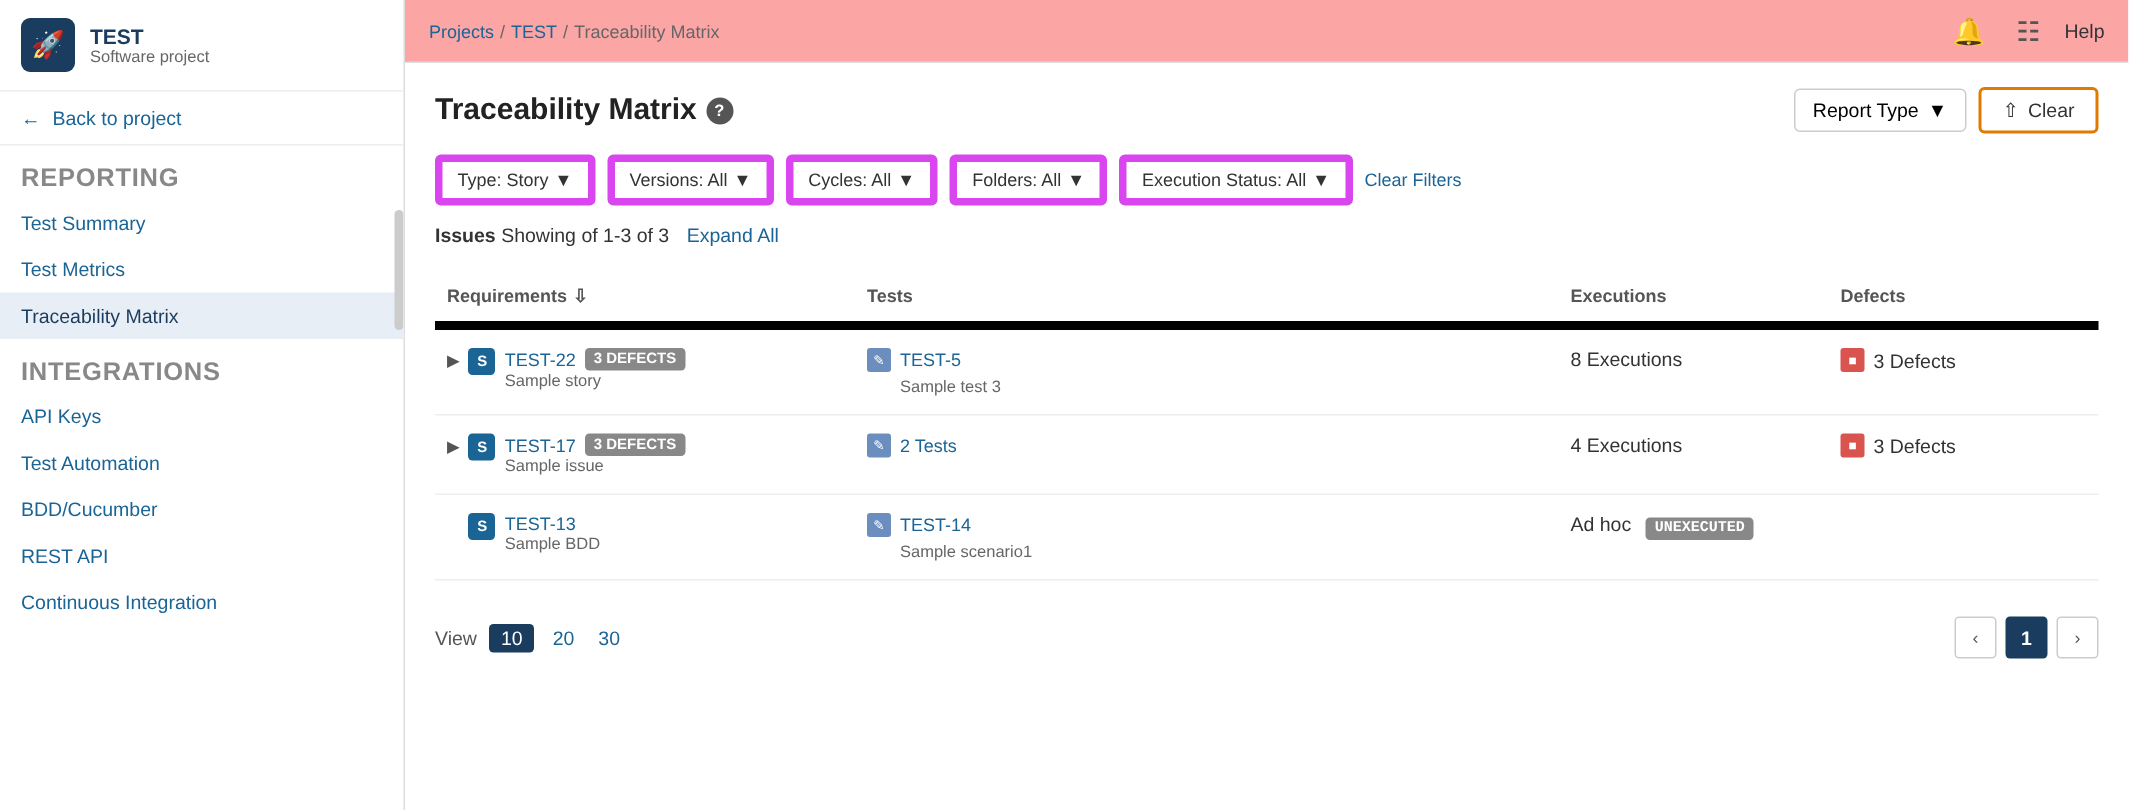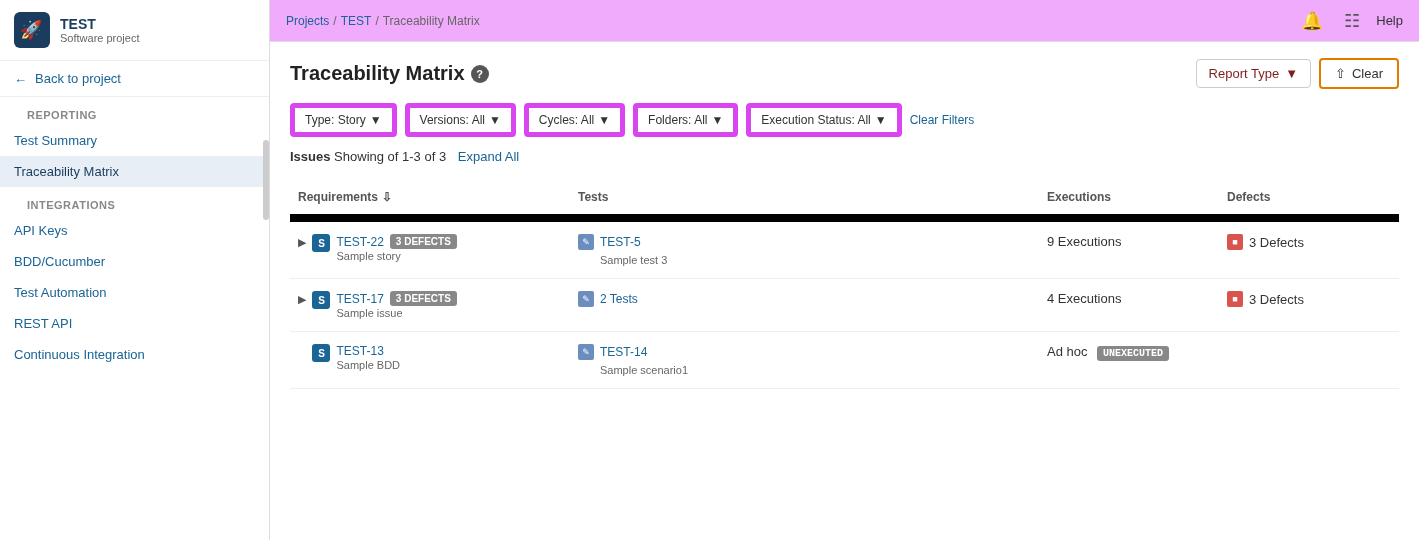--- a/index.html
+++ b/index.html
@@ -85,7 +85,7 @@
       overflow: hidden;
     }
     .top-bar {
-      background: #f0abfc;
+      background: #fca5a5;
       border-bottom: 1px solid #ddd;
       padding: 6px 16px;
       display: flex;

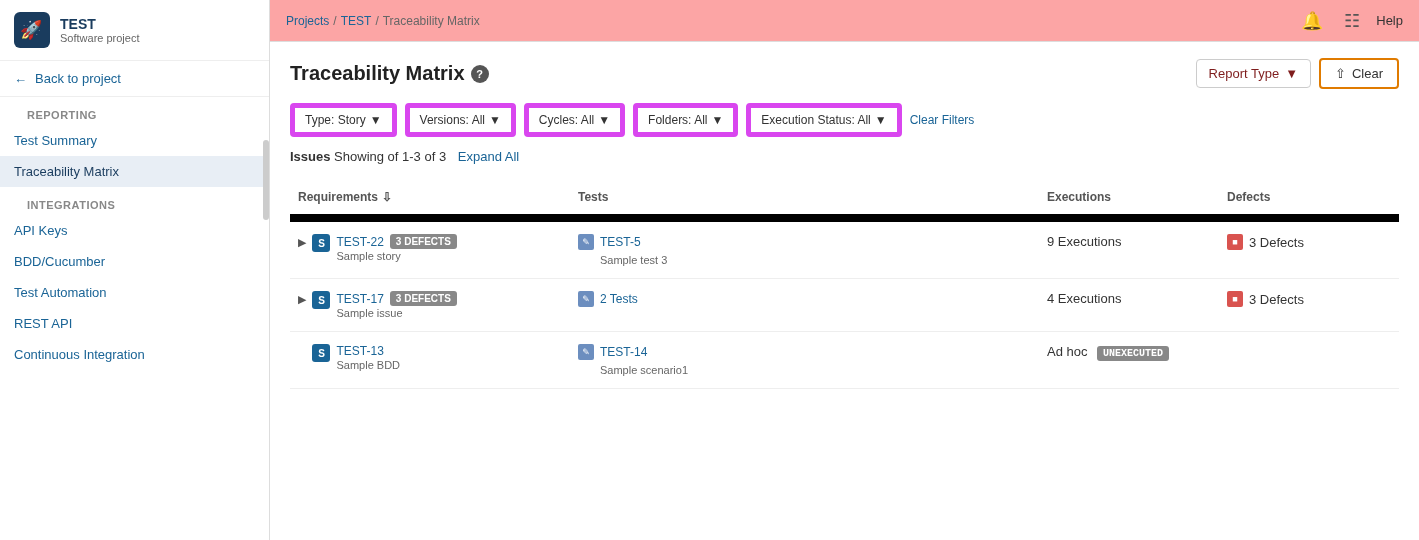--- a/index.html
+++ b/index.html
@@ -171,7 +171,7 @@
       display: flex;
       align-items: center;
       gap: 6px;
-      color: #7f1d1d;
+      color: #000000;
     }
     .export-btn {
       border: 2px solid #e07b00;

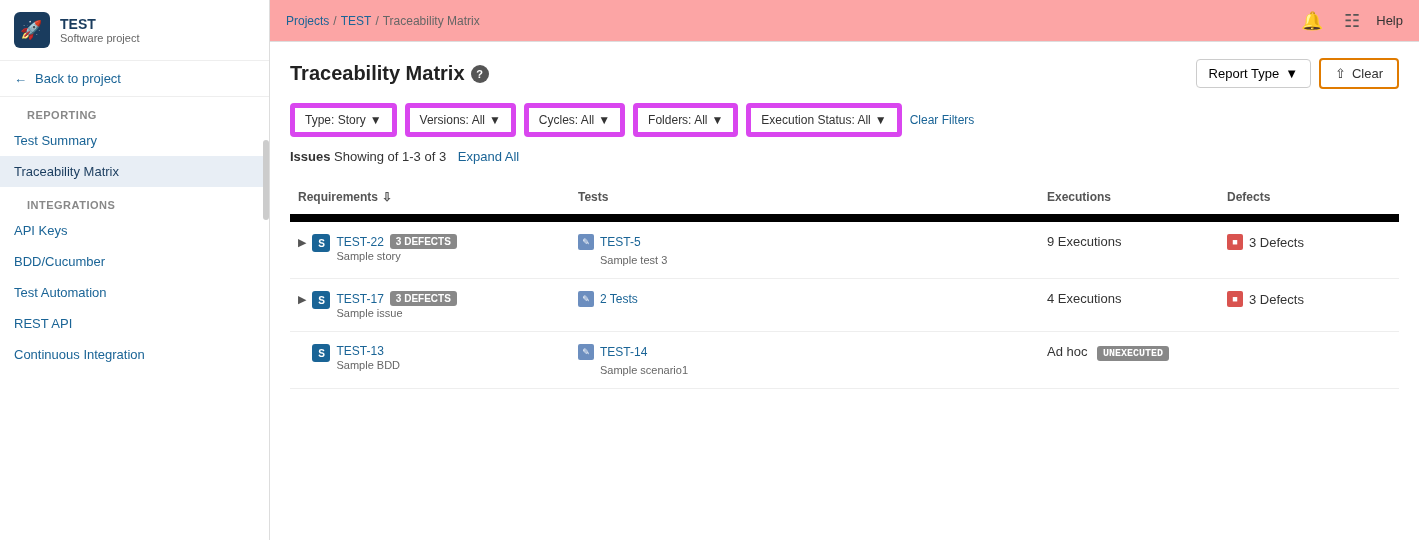--- a/index.html
+++ b/index.html
@@ -57,12 +57,11 @@
       text-decoration: none;
     }
     .sidebar-section-title {
-      font-size: 11px;
+      font-size: 17px;
       font-weight: 700;
       color: #888;
       padding: 12px 14px 4px;
       letter-spacing: 0.5px;
-      margin-left: 13px;
     }
     .sidebar-nav-item {
       padding: 8px 14px;

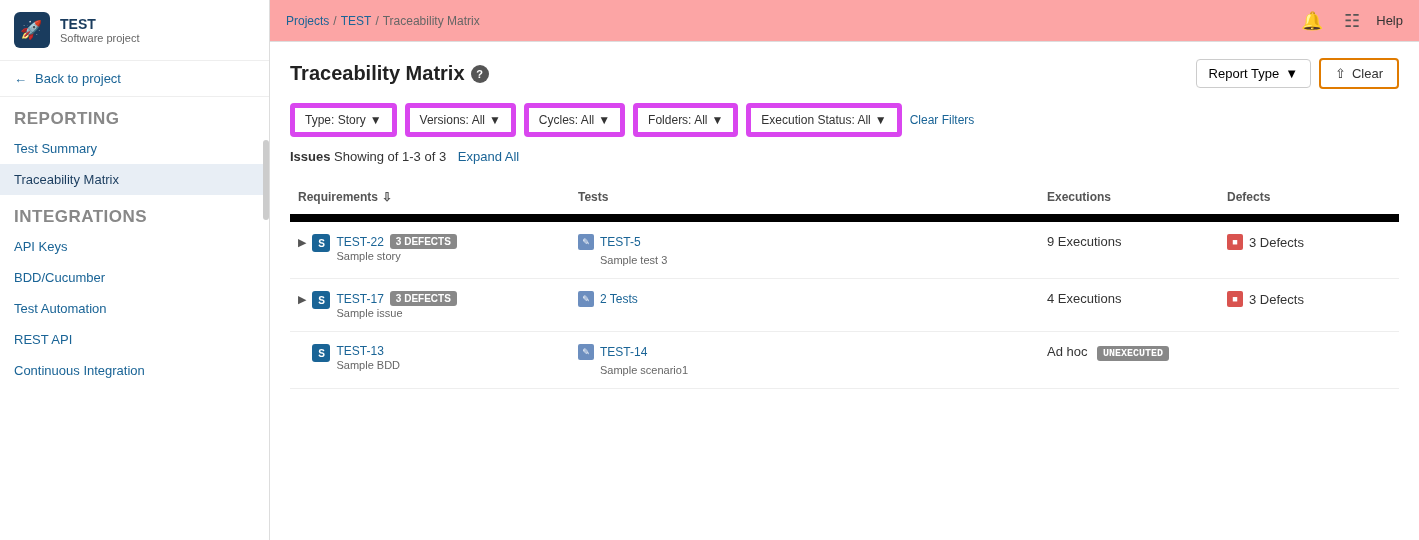--- a/index.html
+++ b/index.html
@@ -426,6 +426,9 @@
   <div class="sidebar-section-title">REPORTING</div>
   <div class="sidebar-nav-item">
     <span>Test Summary</span>
+  </div>
+  <div class="sidebar-nav-item">
+    <span>Test Metrics</span>
   </div>
   <div class="sidebar-nav-item active">
     <span>Traceability Matrix</span>

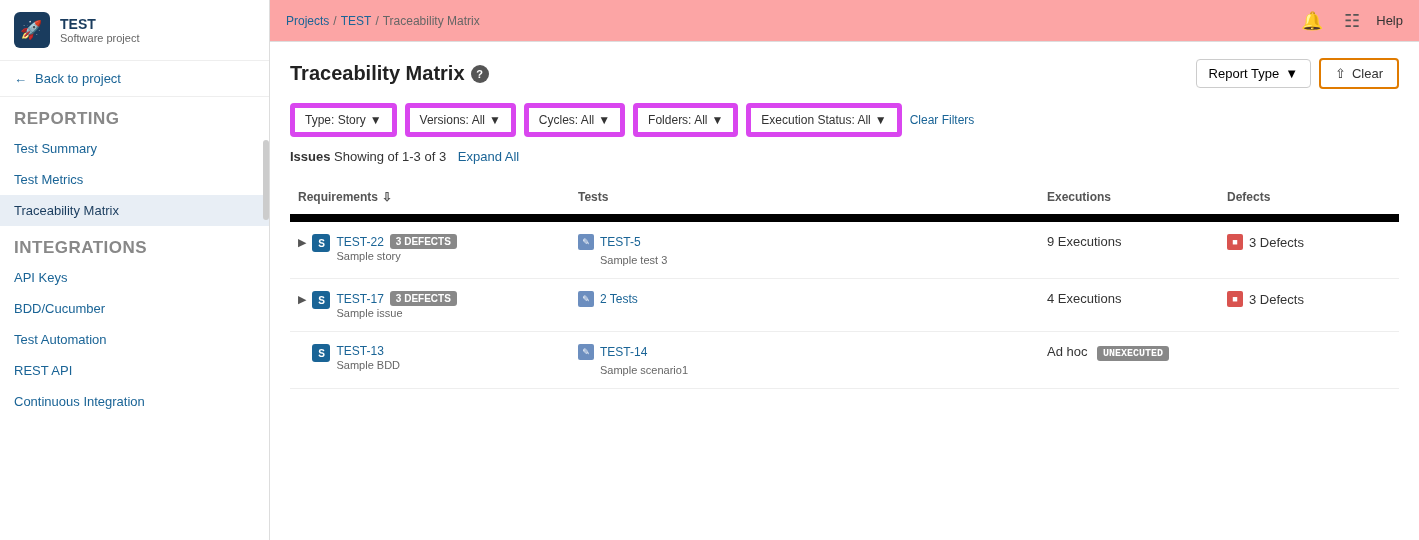--- a/index.html
+++ b/index.html
@@ -250,7 +250,7 @@
     .table-header {
       display: grid;
       grid-template-columns: 280px 1fr 180px 180px;
-      border-bottom: 8px solid #000000;
+      border-bottom: 6px solid #000000;
       padding: 6px 0;
     }
     .th {

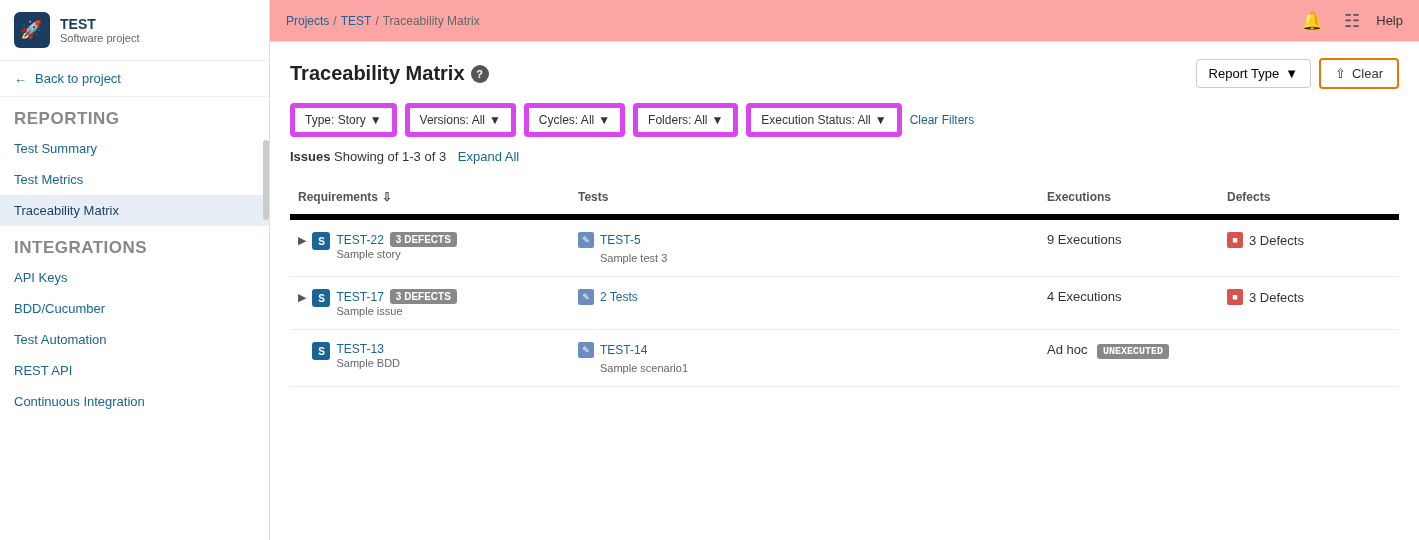--- a/index.html
+++ b/index.html
@@ -558,7 +558,7 @@
             <div class="test-name">Sample test 3</div>
           </div>
         </div>
-        <div class="td exec-cell">9 Executions</div>
+        <div class="td exec-cell">8 Executions</div>
         <div class="td">
           <div class="defects-cell">
             <div class="defect-icon">■</div>

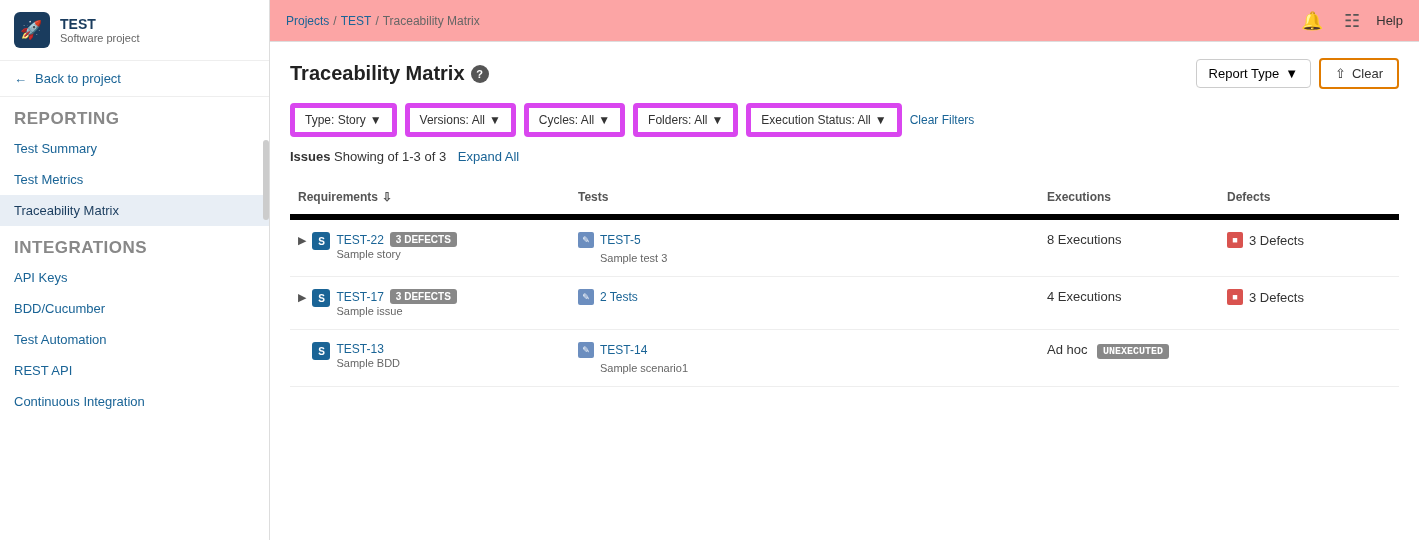--- a/index.html
+++ b/index.html
@@ -438,10 +438,10 @@
     <span>API Keys</span>
   </div>
   <div class="sidebar-nav-item">
+    <span>Test Automation</span>
+  </div>
+  <div class="sidebar-nav-item">
     <span>BDD/Cucumber</span>
-  </div>
-  <div class="sidebar-nav-item">
-    <span>Test Automation</span>
   </div>
   <div class="sidebar-nav-item">
     <span>REST API</span>

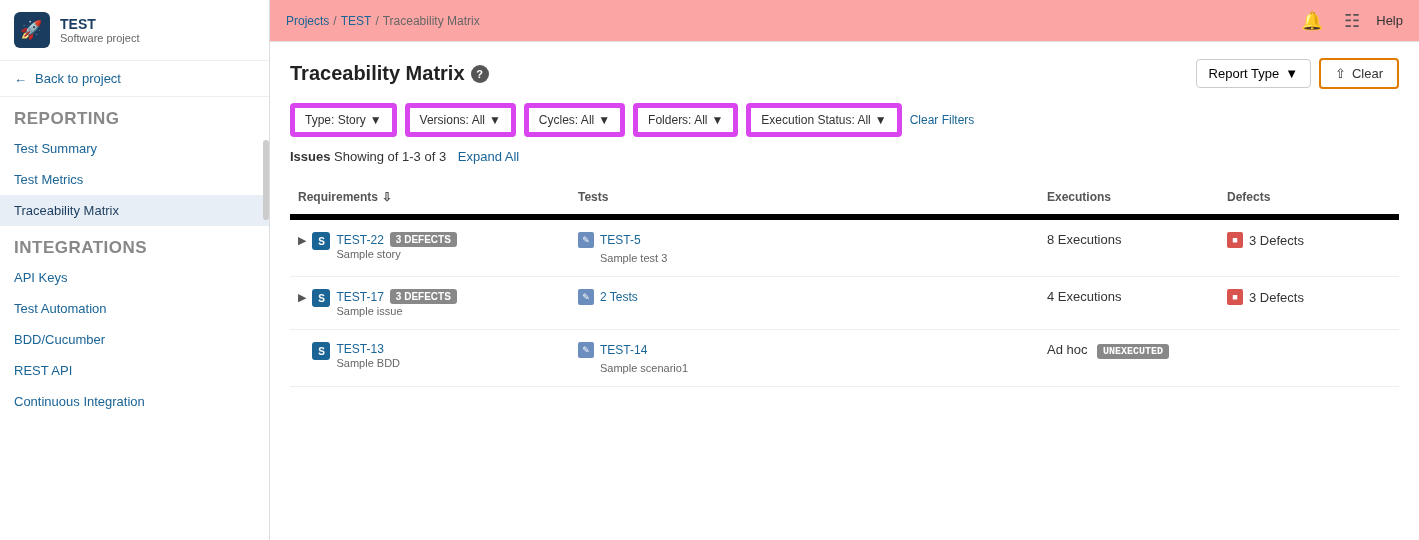--- a/index.html
+++ b/index.html
@@ -627,6 +627,19 @@
       </div>
     </div>
 
+    <div class="pagination">
+      <div class="page-size">
+        <span class="page-size-label">View</span>
+        <button class="page-size-btn active">10</button>
+        <button class="page-size-btn">20</button>
+        <button class="page-size-btn">30</button>
+      </div>
+      <div class="page-nav">
+        <button class="page-nav-btn">‹</button>
+        <div class="page-num">1</div>
+        <button class="page-nav-btn">›</button>
+      </div>
+    </div>
   </div>
 </div>
 

